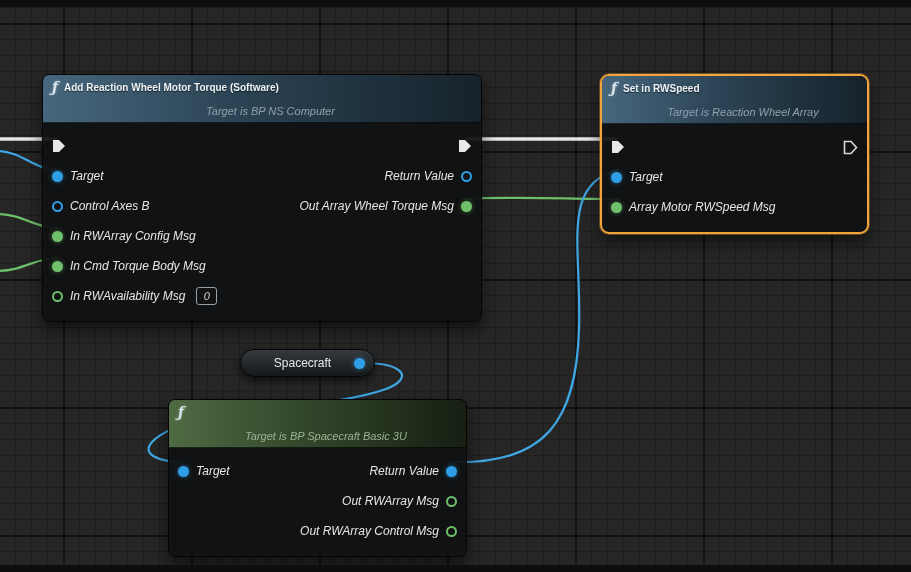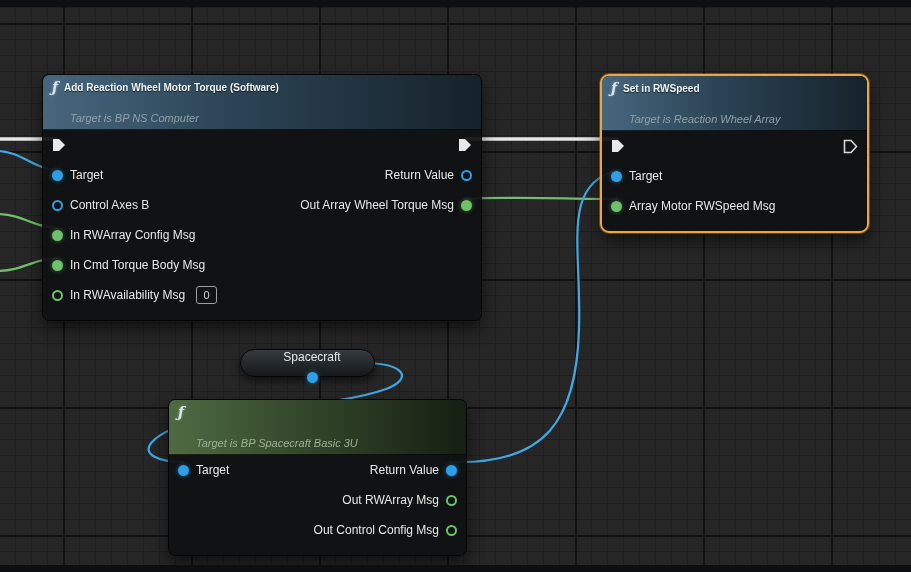--- a/index.html
+++ b/index.html
@@ -48,7 +48,7 @@
     color:#d9e4ea;font-size:14px;line-height:14px;text-shadow:0 0 3px rgba(255,255,255,.35);
   }
   .title{color:#eef3f6;font-size:10px;font-weight:bold;text-shadow:0 1px 1px rgba(0,0,0,.6);white-space:nowrap;}
-  .hdr-sub{color:#8fa0ab;font-size:11px;font-style:italic;padding-left:18px;margin-top:18px;white-space:nowrap;}
+  .hdr-sub{color:#8fa0ab;font-size:11px;font-style:italic;padding-left:18px;margin-top:11px;white-space:nowrap;text-align:center;}
   .header-green + .body .lbl{}
   .header-green .hdr-sub{color:#9db194;}
 

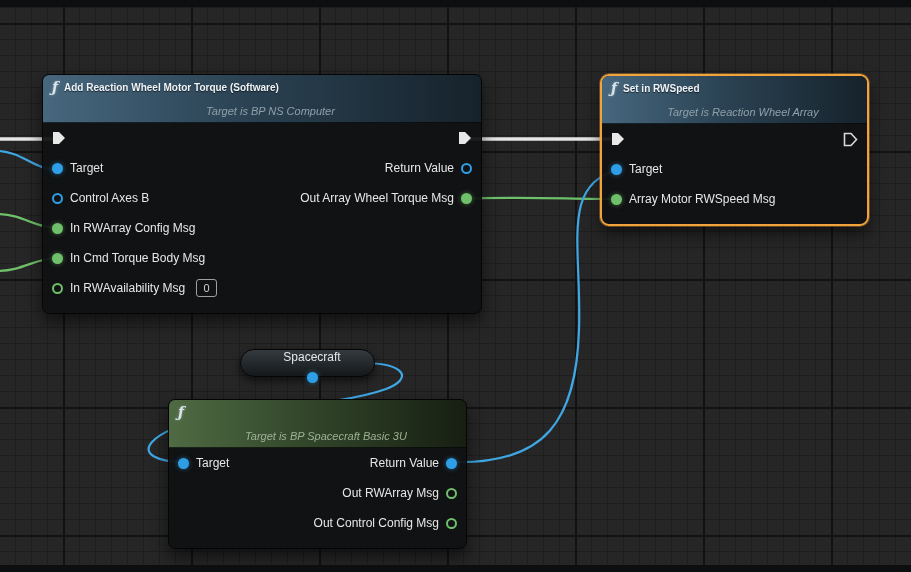--- a/index.html
+++ b/index.html
@@ -52,7 +52,7 @@
   .header-green + .body .lbl{}
   .header-green .hdr-sub{color:#9db194;}
 
-  .body{padding:0 0 10px 0;}
+  .body{padding:8px 0 10px 0;font-style:italic;}
   .row{display:flex;align-items:center;justify-content:space-between;height:30px;padding:0 9px;}
   .pside{display:flex;align-items:center;gap:7px;}
   .lbl{color:#e7e7e7;font-size:12px;white-space:nowrap;}

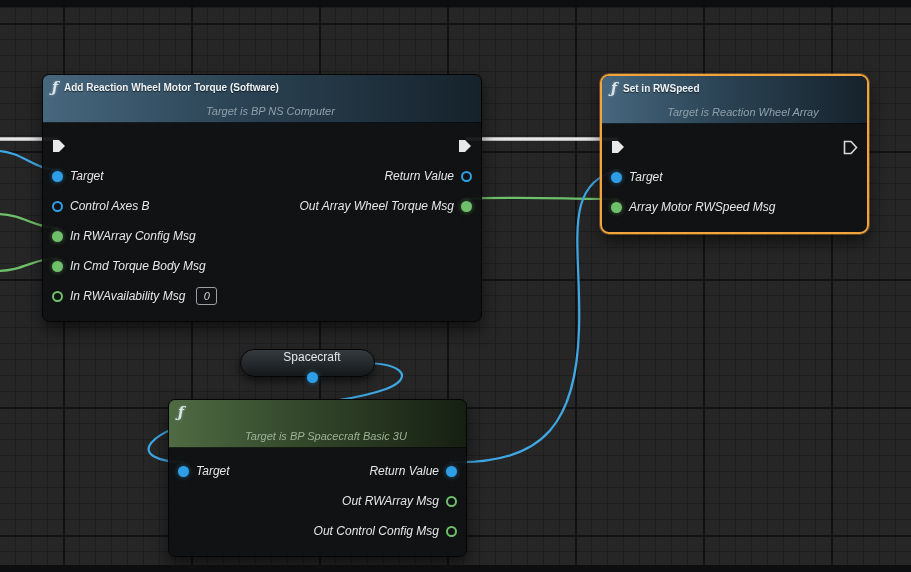--- a/index.html
+++ b/index.html
@@ -192,7 +192,7 @@
   </div>
 </div>
 
-<div class="capsule" style="left:240px;top:349px;width:135px;flex-direction:column;">
+<div class="capsule" style="left:240px;top:349px;width:135px;">
   <span class="lbl" style="margin:0 auto;">Spacecraft</span>
   <span class="pin blue filled"></span>
 </div>

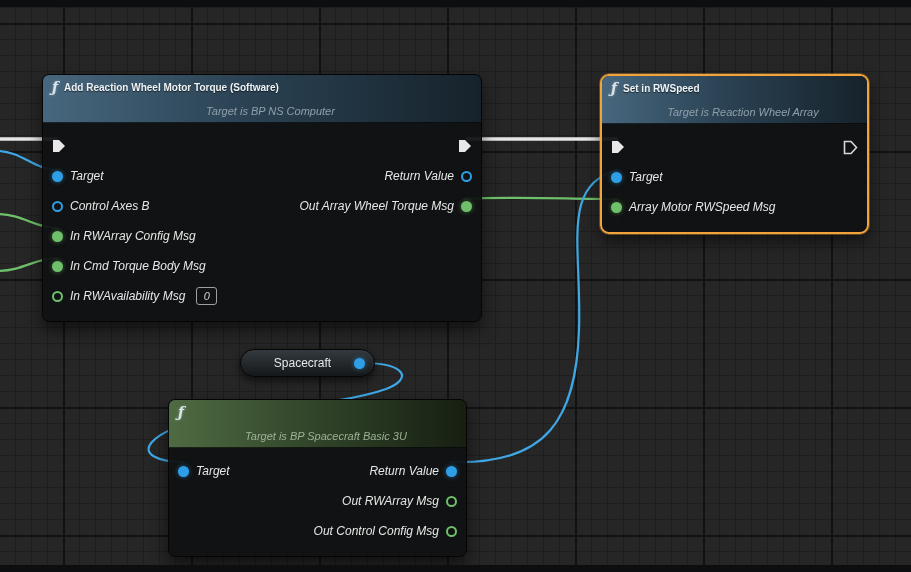--- a/index.html
+++ b/index.html
@@ -225,7 +225,7 @@
     <div class="row">
       <span class="pside"></span>
       <span class="pside">
-        <span class="lbl">Out Control Config Msg</span>
+        <span class="lbl">Out RWArray Control Msg</span>
         <span class="pin green hollow"></span>
       </span>
     </div>

